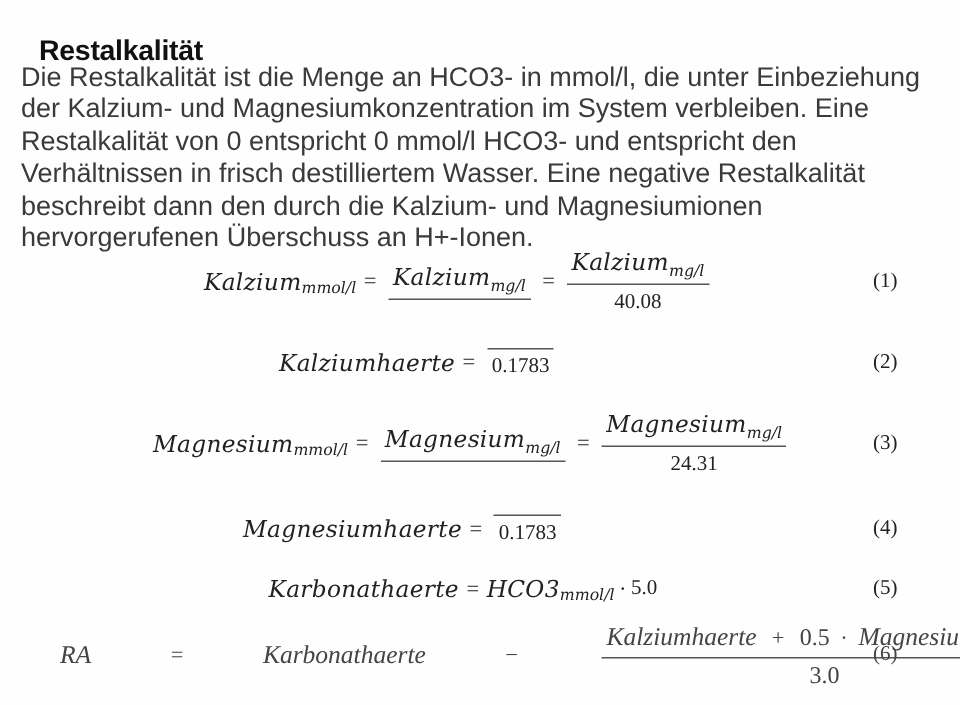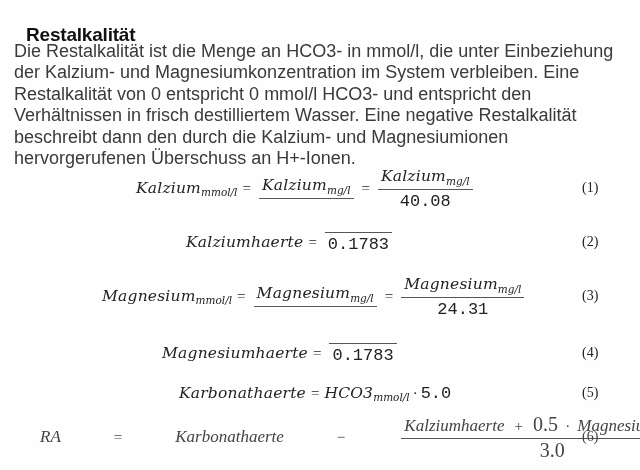--- a/index.html
+++ b/index.html
@@ -35,7 +35,7 @@
   .mi { font-style: italic; font-size: 15.5px; font-family: "DejaVu Serif", serif; letter-spacing: 0.2px; }
   .sub { font-style: italic; font-size: 10.5px; position: relative; top: 4px; }
   .op { font-size: 15px; margin: 0 5px; font-family: "Liberation Serif", serif; }
-  .mn { font-size: 17px; font-family: Liberation Mono, monospace; }
+  .mn { font-size: 14px; font-family: Liberation Serif, serif; }
   .frac { display: inline-flex; flex-direction: column; align-items: center; margin: 0 3px; }
   .frac .n, .frac .d { padding: 0 3px; line-height: 19px; white-space: nowrap; }
   .frac .bar { height: 1px; background: #555; align-self: stretch; margin: 2px 0; }

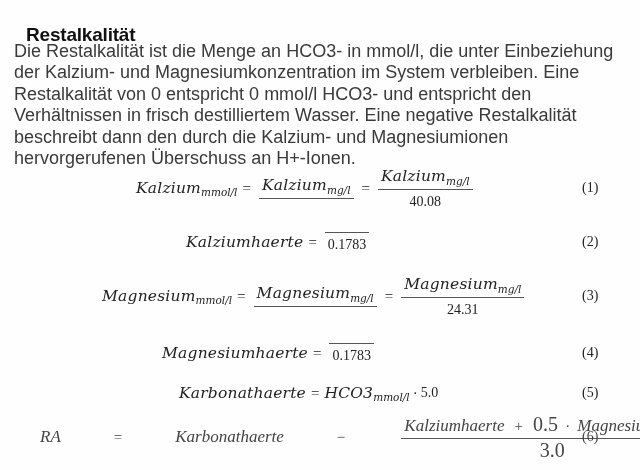--- a/index.html
+++ b/index.html
@@ -41,7 +41,7 @@
   .frac .bar { height: 1px; background: #555; align-self: stretch; margin: 2px 0; }
   .light { color: #444; }
   .light .mi { font-family: "Liberation Serif", serif; font-size: 17px; letter-spacing: 0; }
-  .light .mn { font-family: "Liberation Serif", serif; font-size: 20px; }
+  .light .mn { font-family: "Liberation Serif", serif; font-size: 16px; }
 </style>
 </head>
 <body>

